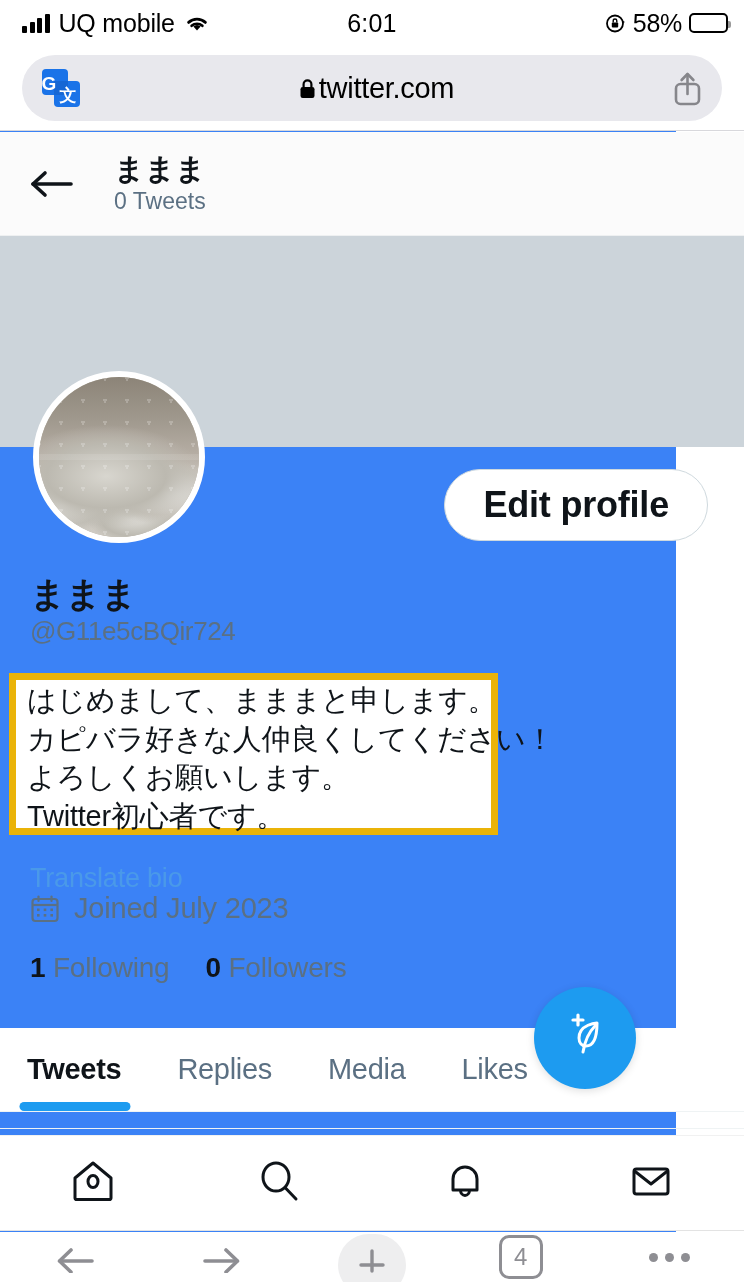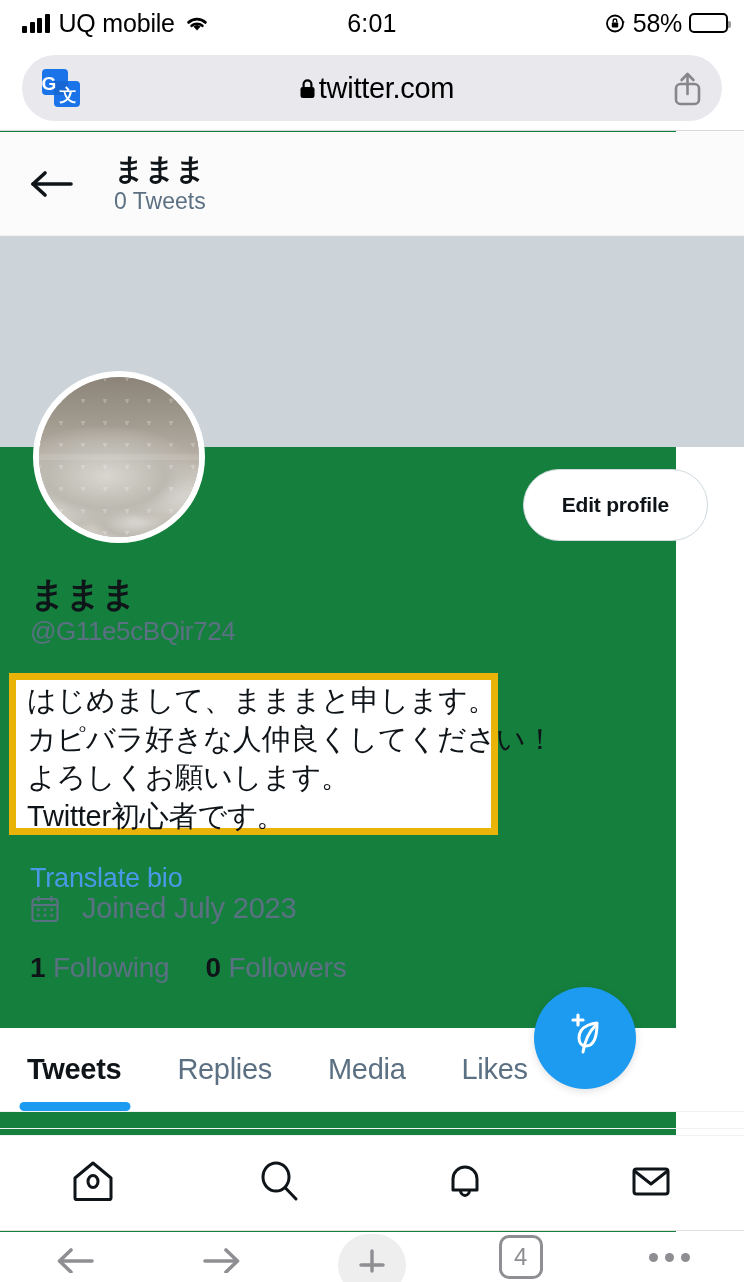--- a/index.html
+++ b/index.html
@@ -16,7 +16,7 @@
     position: relative;
     width: 676px;
     height: 1282px;
-    background: #15803d;
+    background: #3b82f6;
   }
 
   

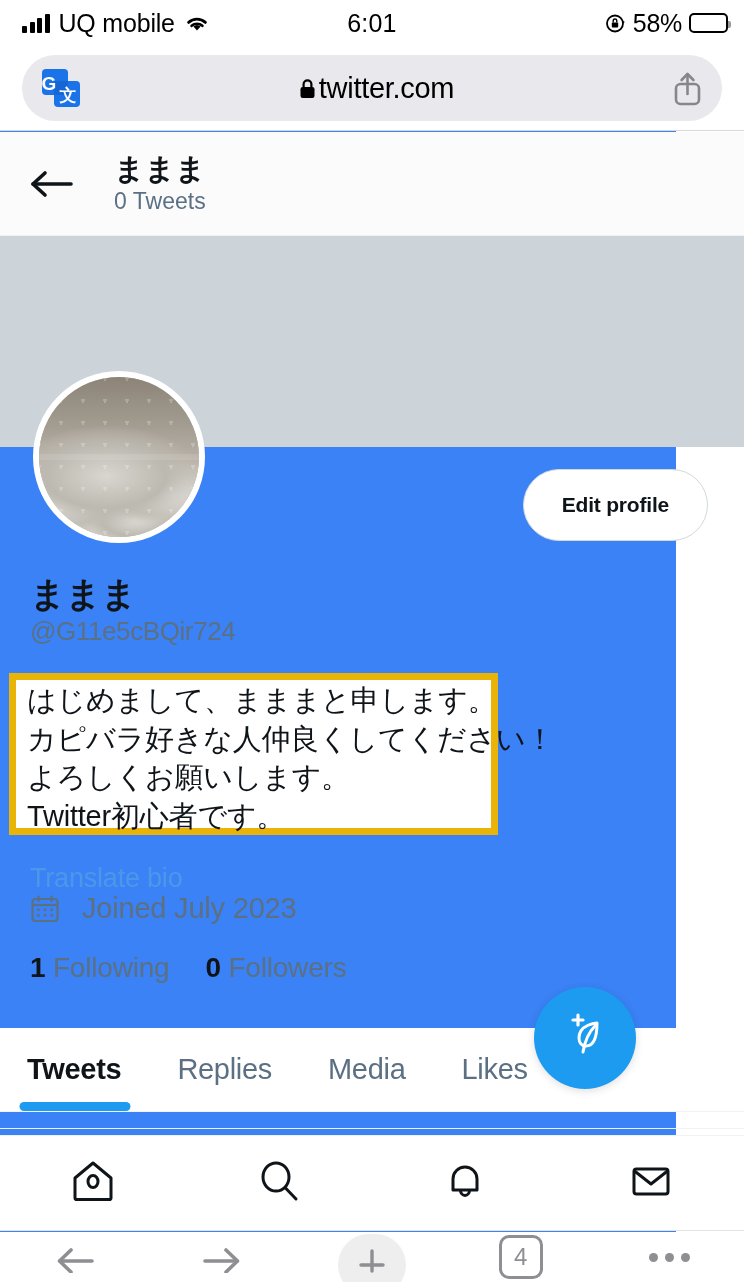--- a/index.html
+++ b/index.html
@@ -227,7 +227,7 @@
     border: 1.6px solid #cfd9de;
     border-radius: 36px;
     background: #ffffff;
-    font-size: 21px;
+    font-size: 36px;
     font-weight: 700;
     color: #0f1419;
     font-family: "Liberation Sans", sans-serif;

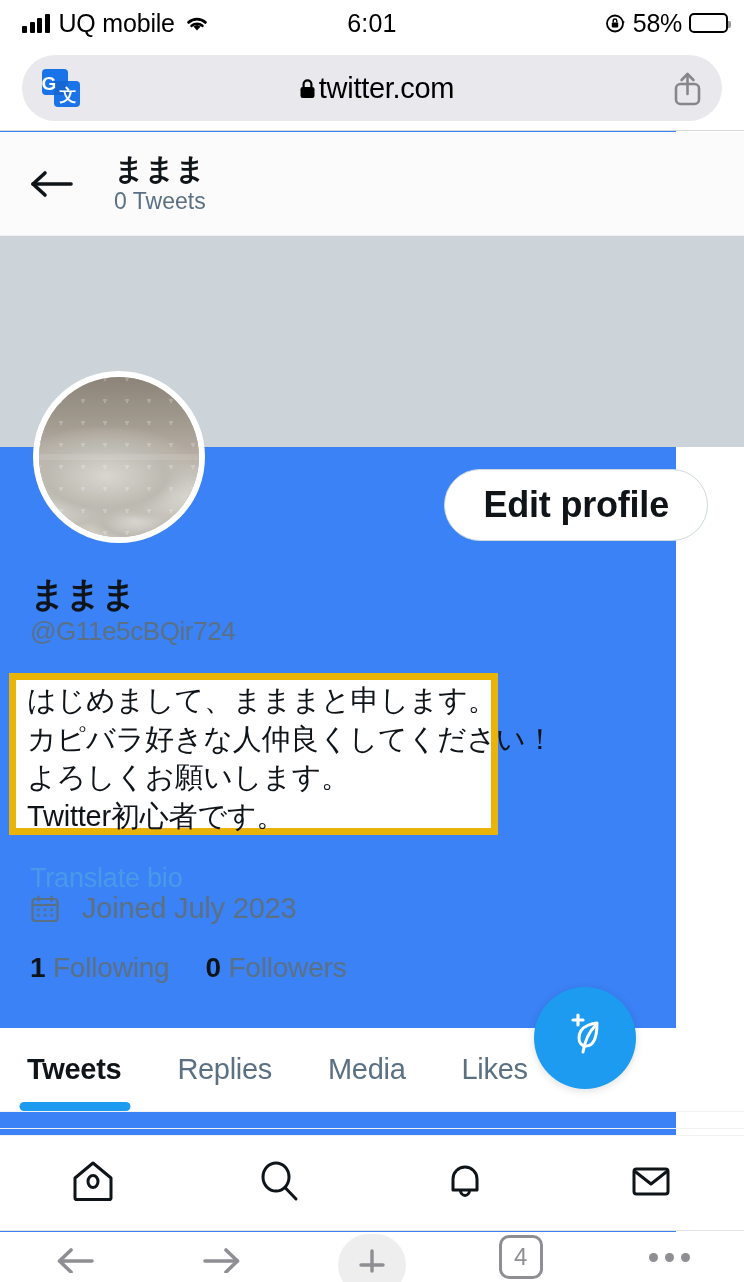--- a/index.html
+++ b/index.html
@@ -291,7 +291,7 @@
     left: 30px;
     display: flex;
     align-items: center;
-    gap: 22px;
+    gap: 14px;
   }
   .cal-icon { width: 30px; height: 30px; flex: 0 0 auto; }
   .joined-text {

